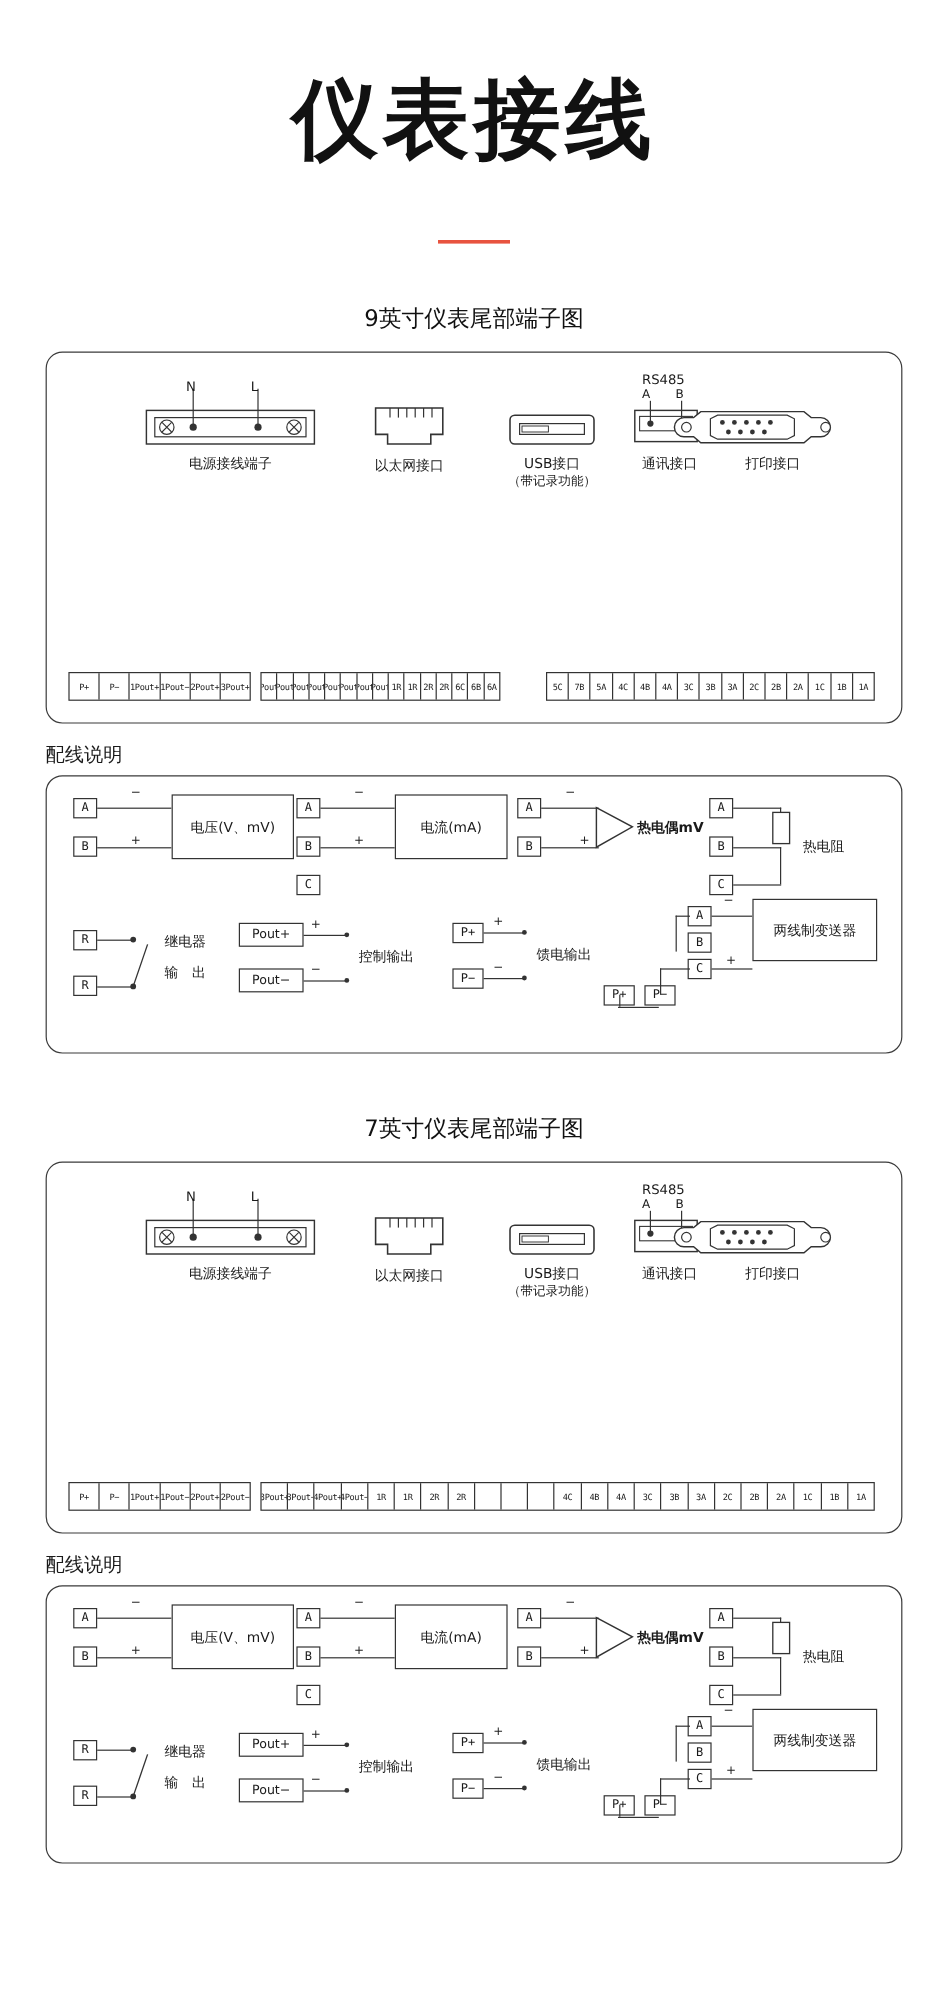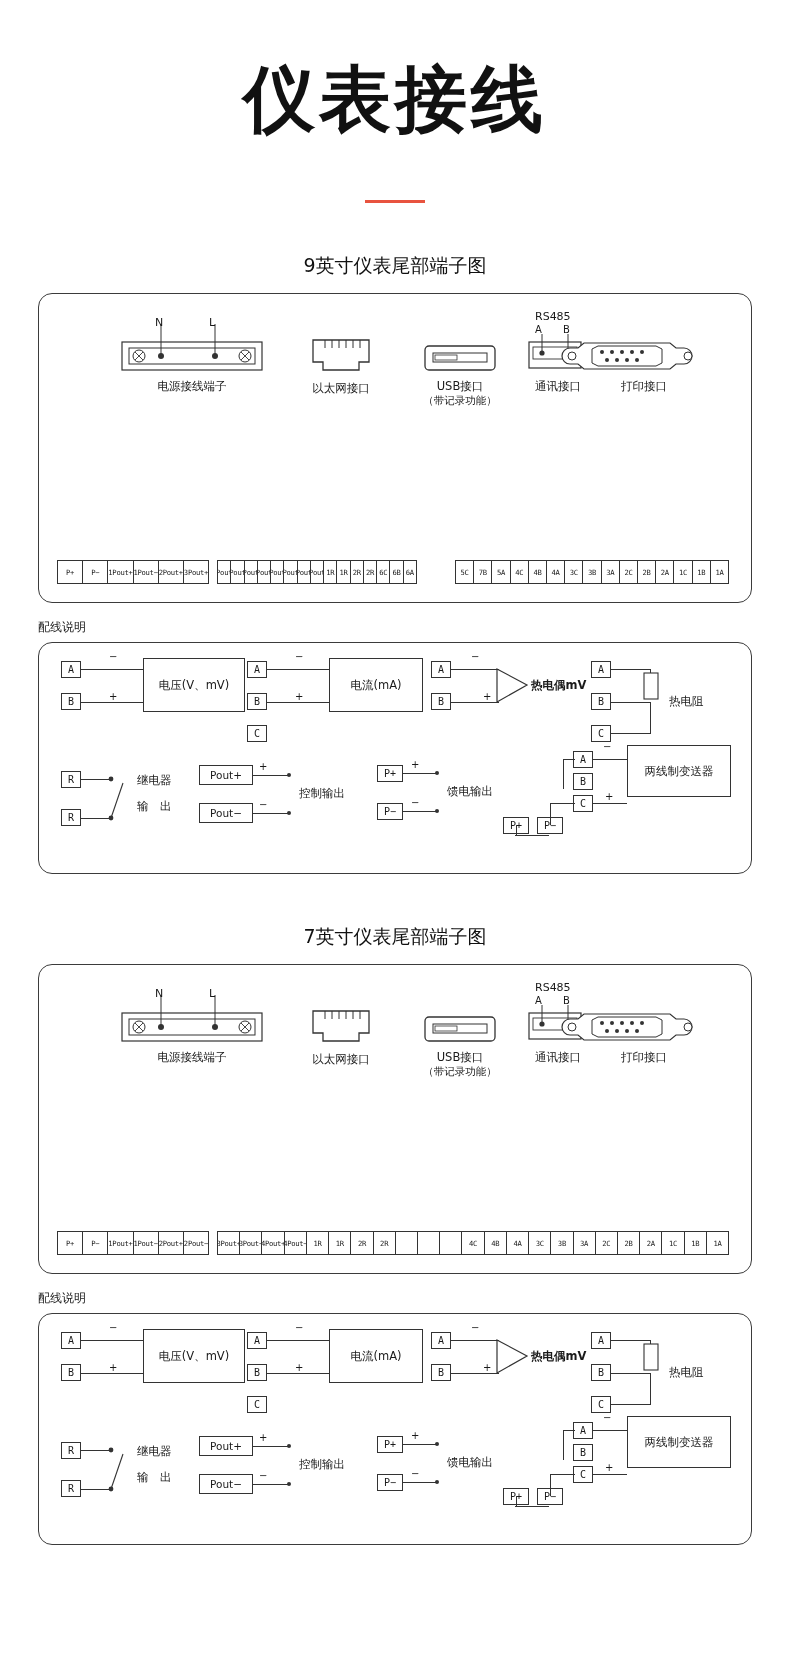--- a/index.html
+++ b/index.html
@@ -46,7 +46,7 @@
   .panel.top { height: 310px; }
   .panel.wire { height: 232px; }
   .caption {
-    font-size: 12px;
+    font-size: 16px;
     margin: 16px 17px 6px 38px;
     font-family: "DejaVu Sans", sans-serif;
   }

